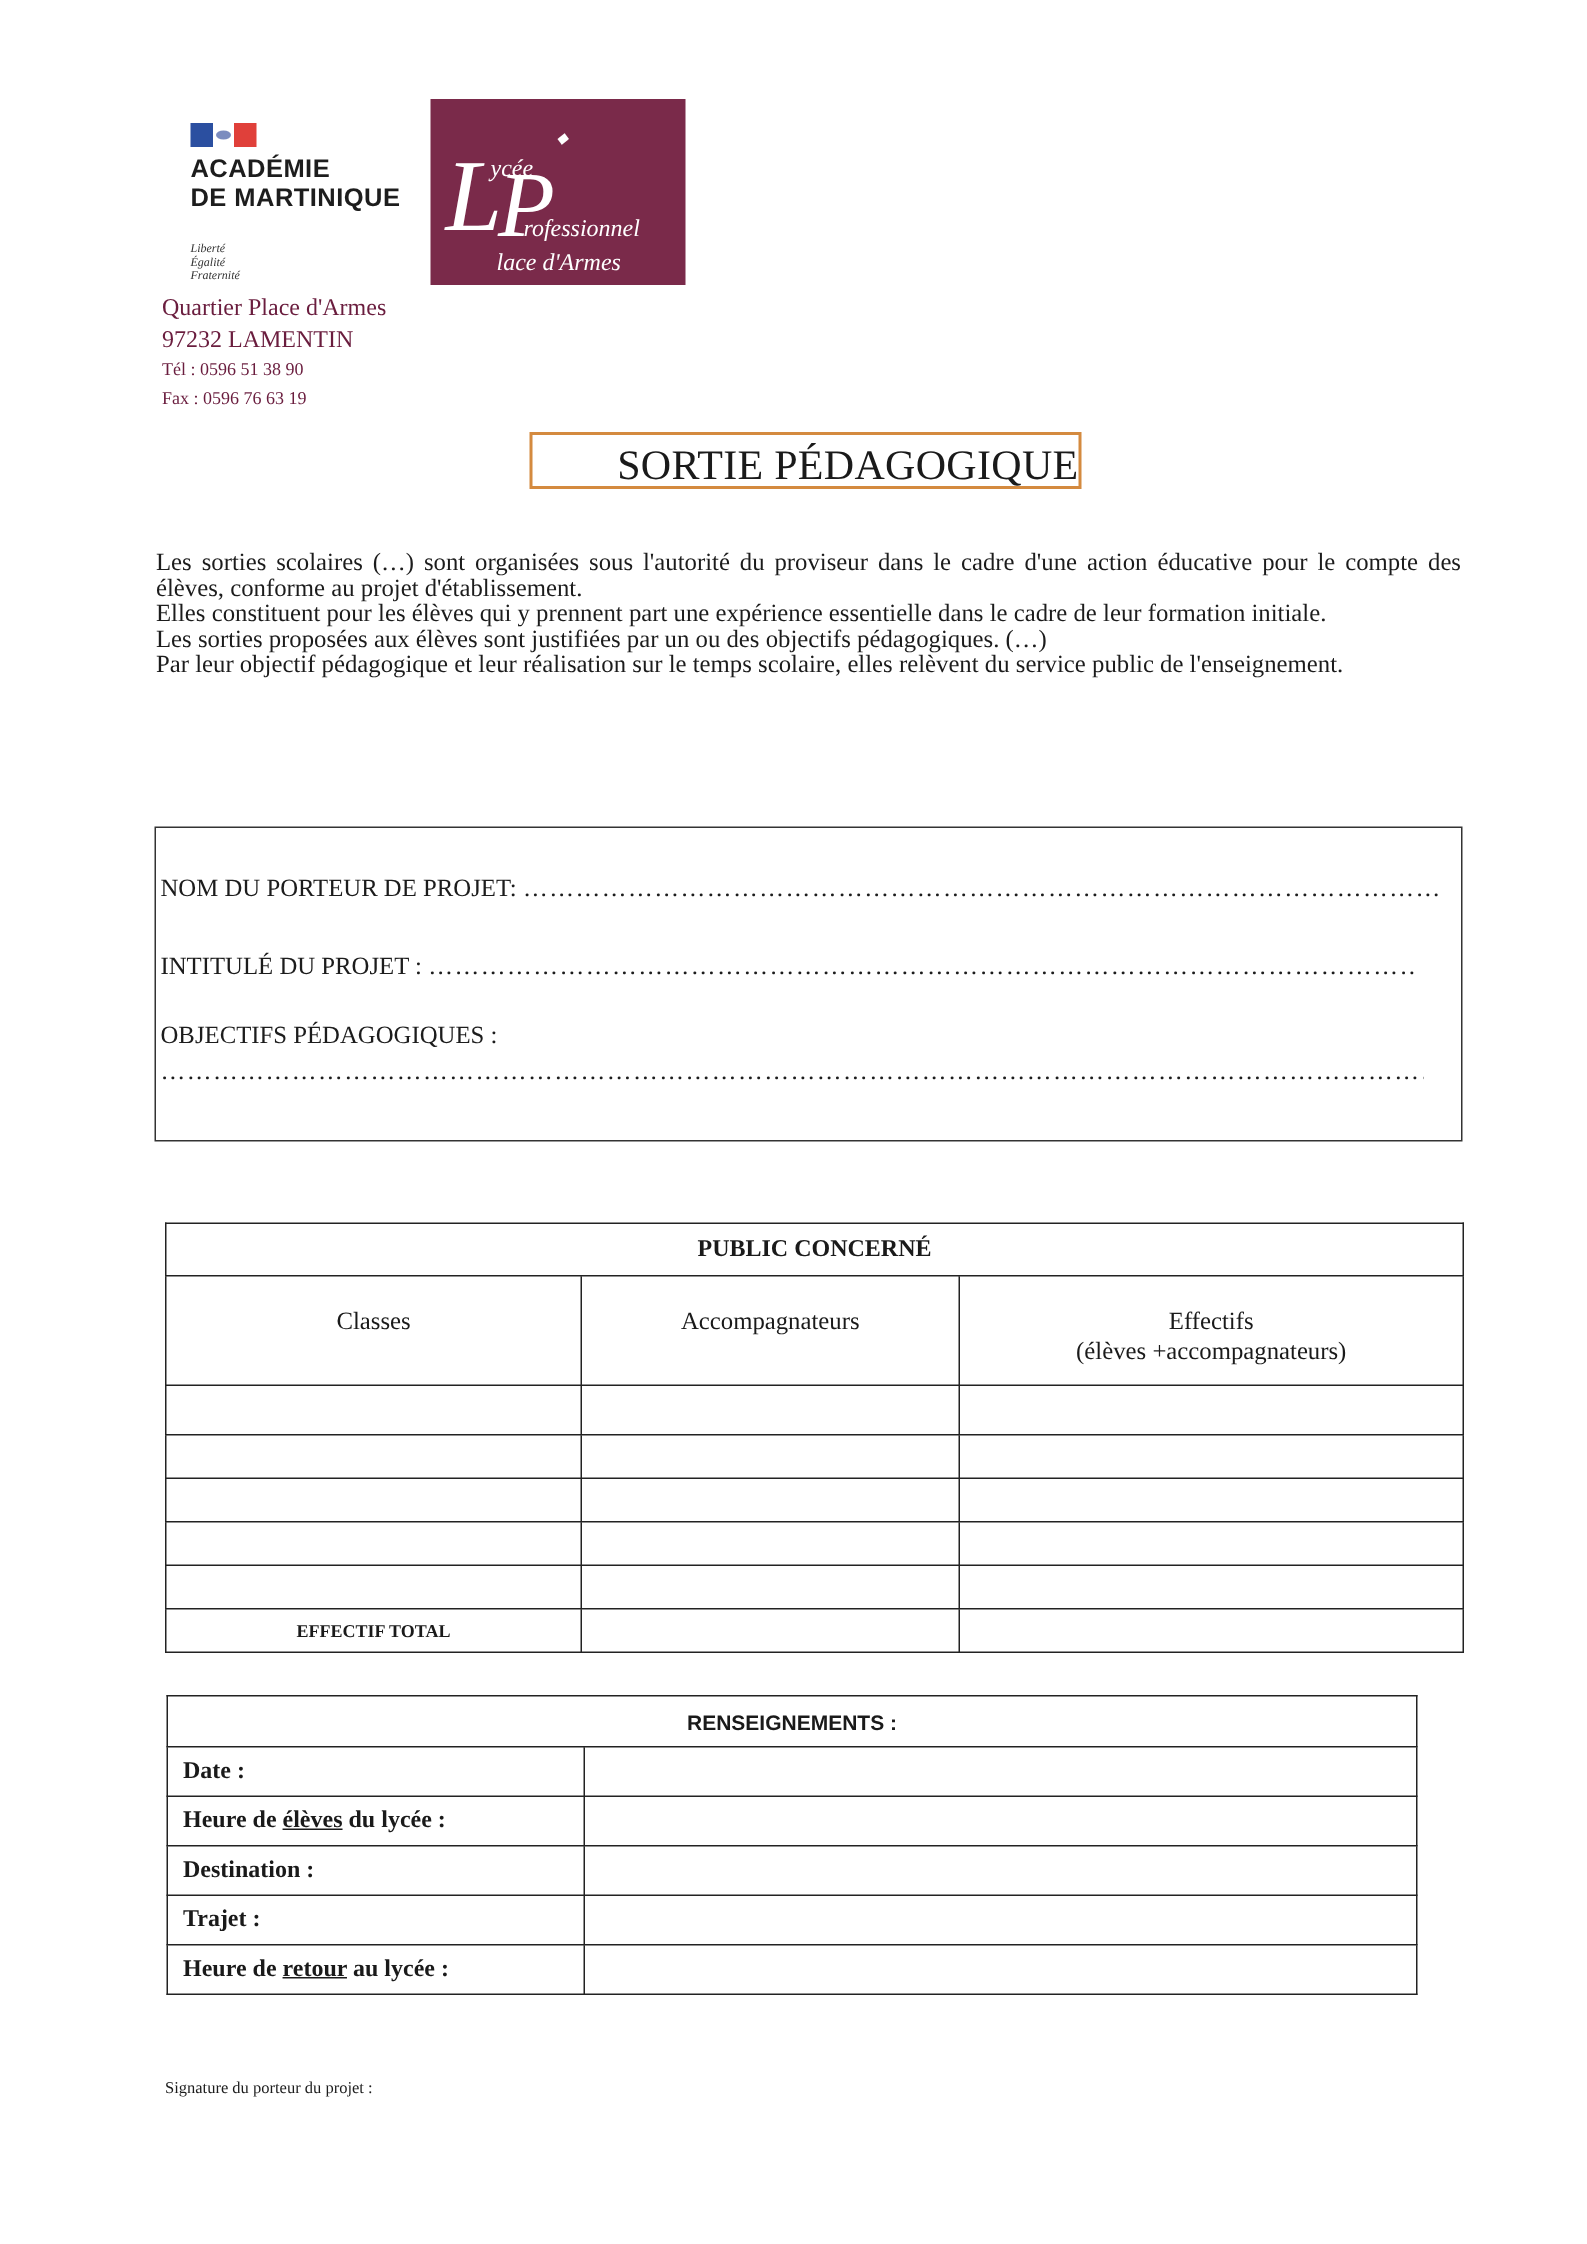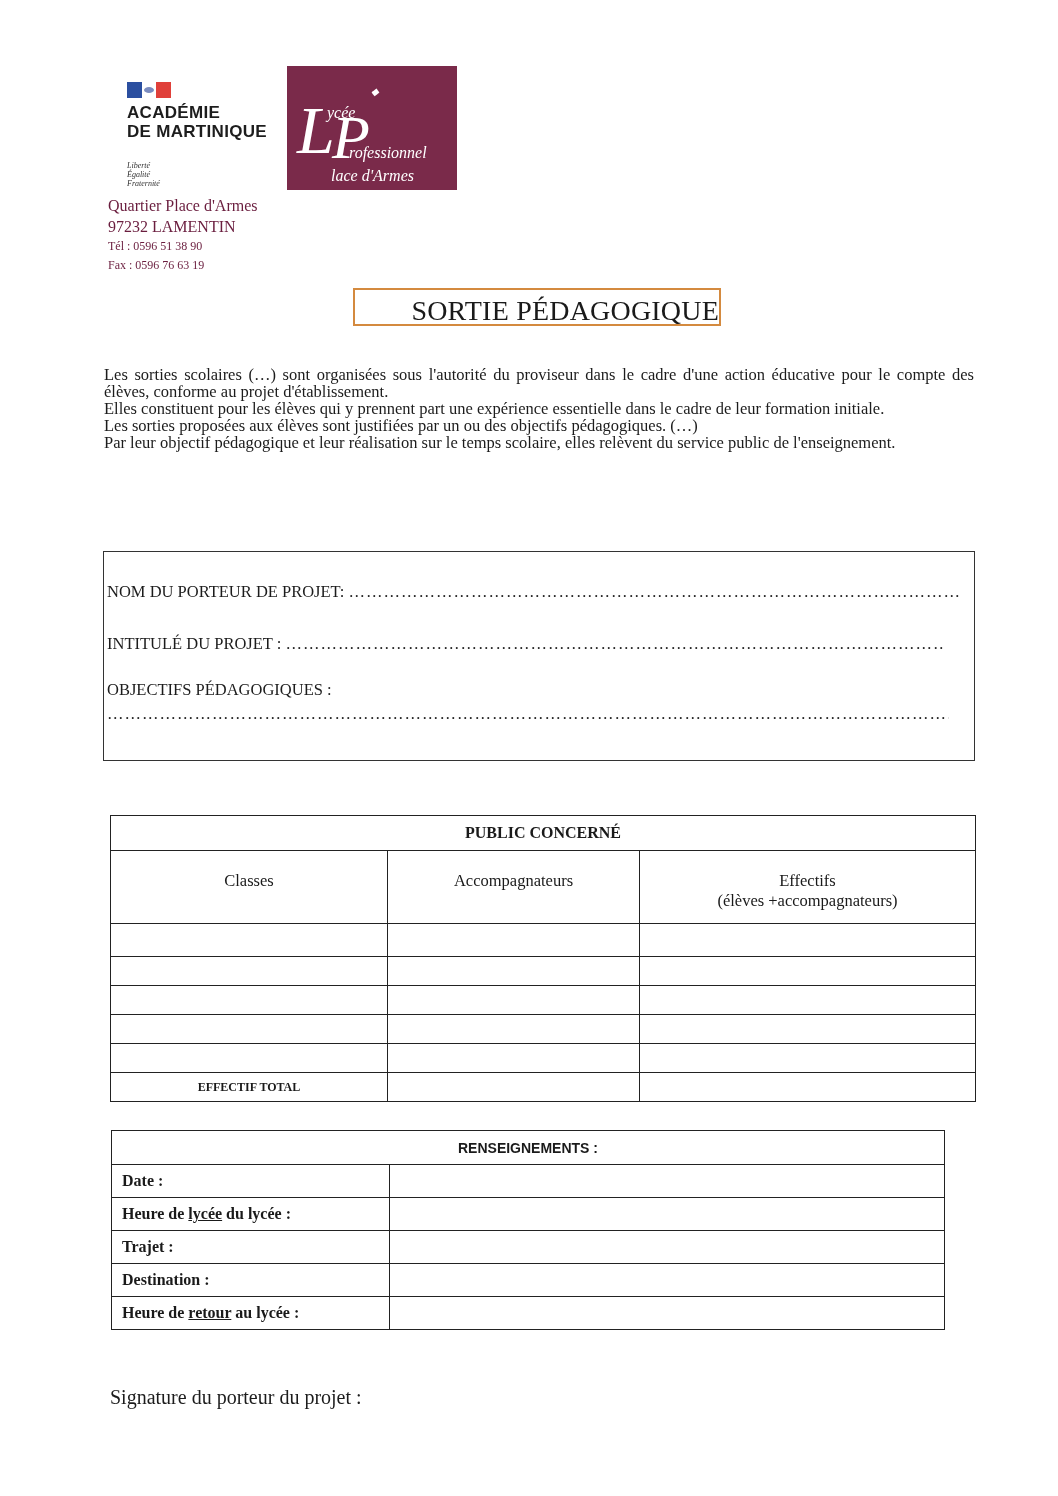--- a/index.html
+++ b/index.html
@@ -154,7 +154,7 @@
     <td></td>
   </tr>
   <tr>
-    <td class="lbl"><span>Heure de </span><u>lycée</u><span> du lycée :</span></td>
+    <td class="lbl"><span>Heure de </span><u>élèves</u><span> du lycée :</span></td>
     <td></td>
   </tr>
   <tr>

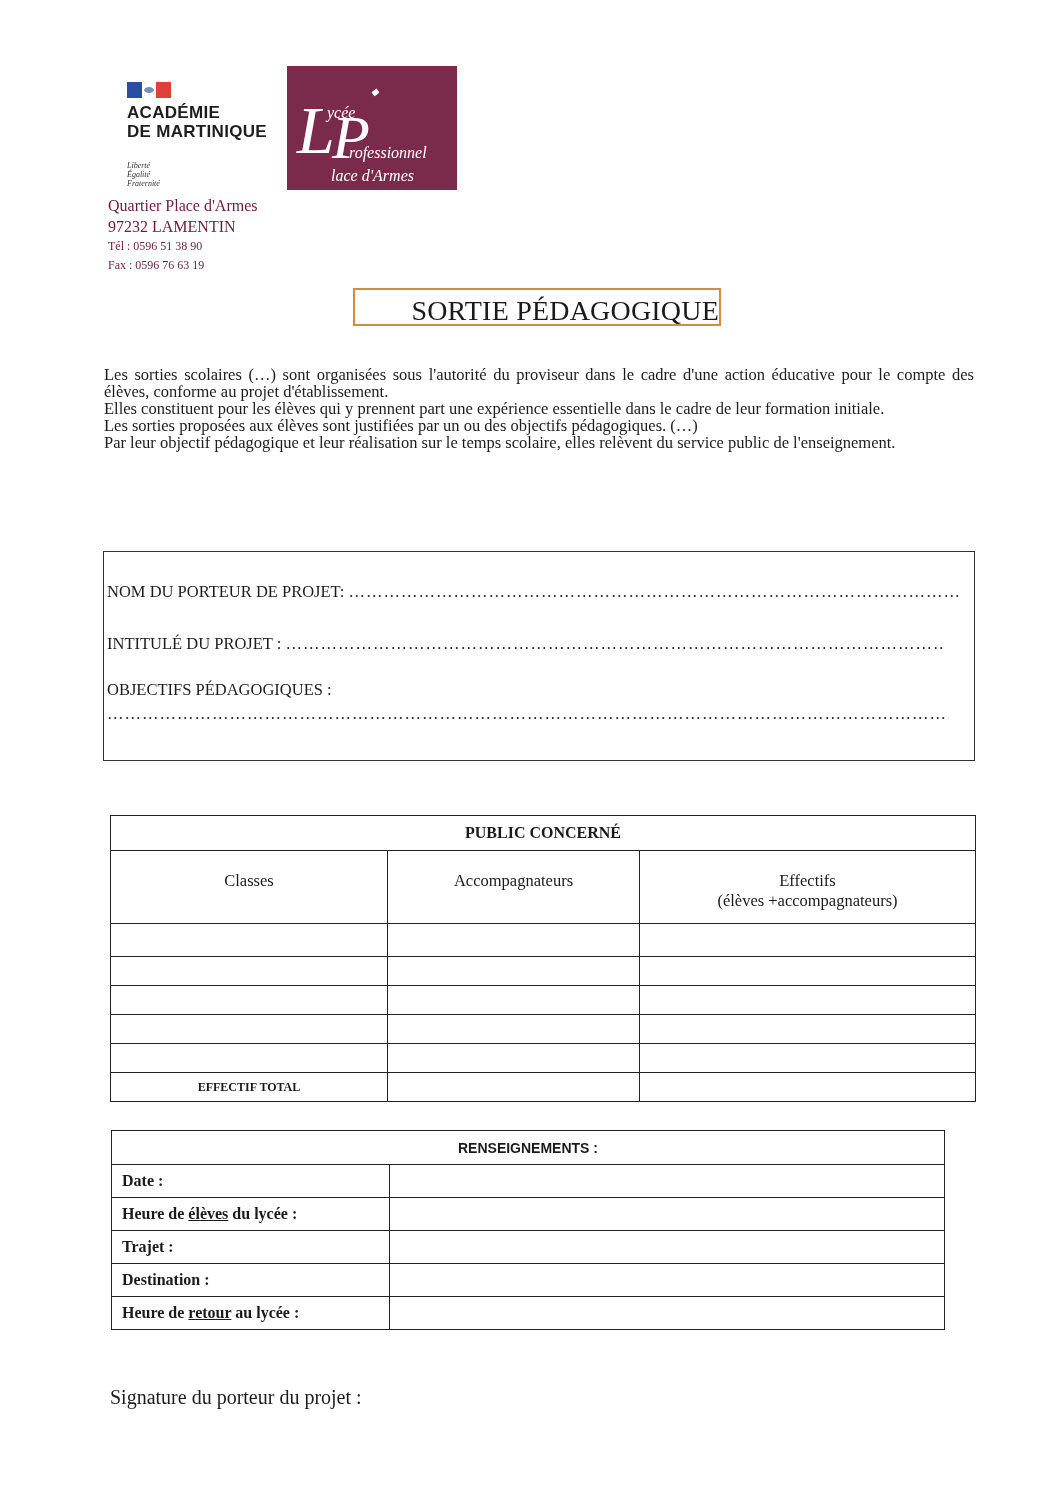--- a/index.html
+++ b/index.html
@@ -158,11 +158,11 @@
     <td></td>
   </tr>
   <tr>
-    <td class="lbl">Trajet :</td>
+    <td class="lbl">Destination :</td>
     <td></td>
   </tr>
   <tr>
-    <td class="lbl">Destination :</td>
+    <td class="lbl">Trajet :</td>
     <td></td>
   </tr>
   <tr>

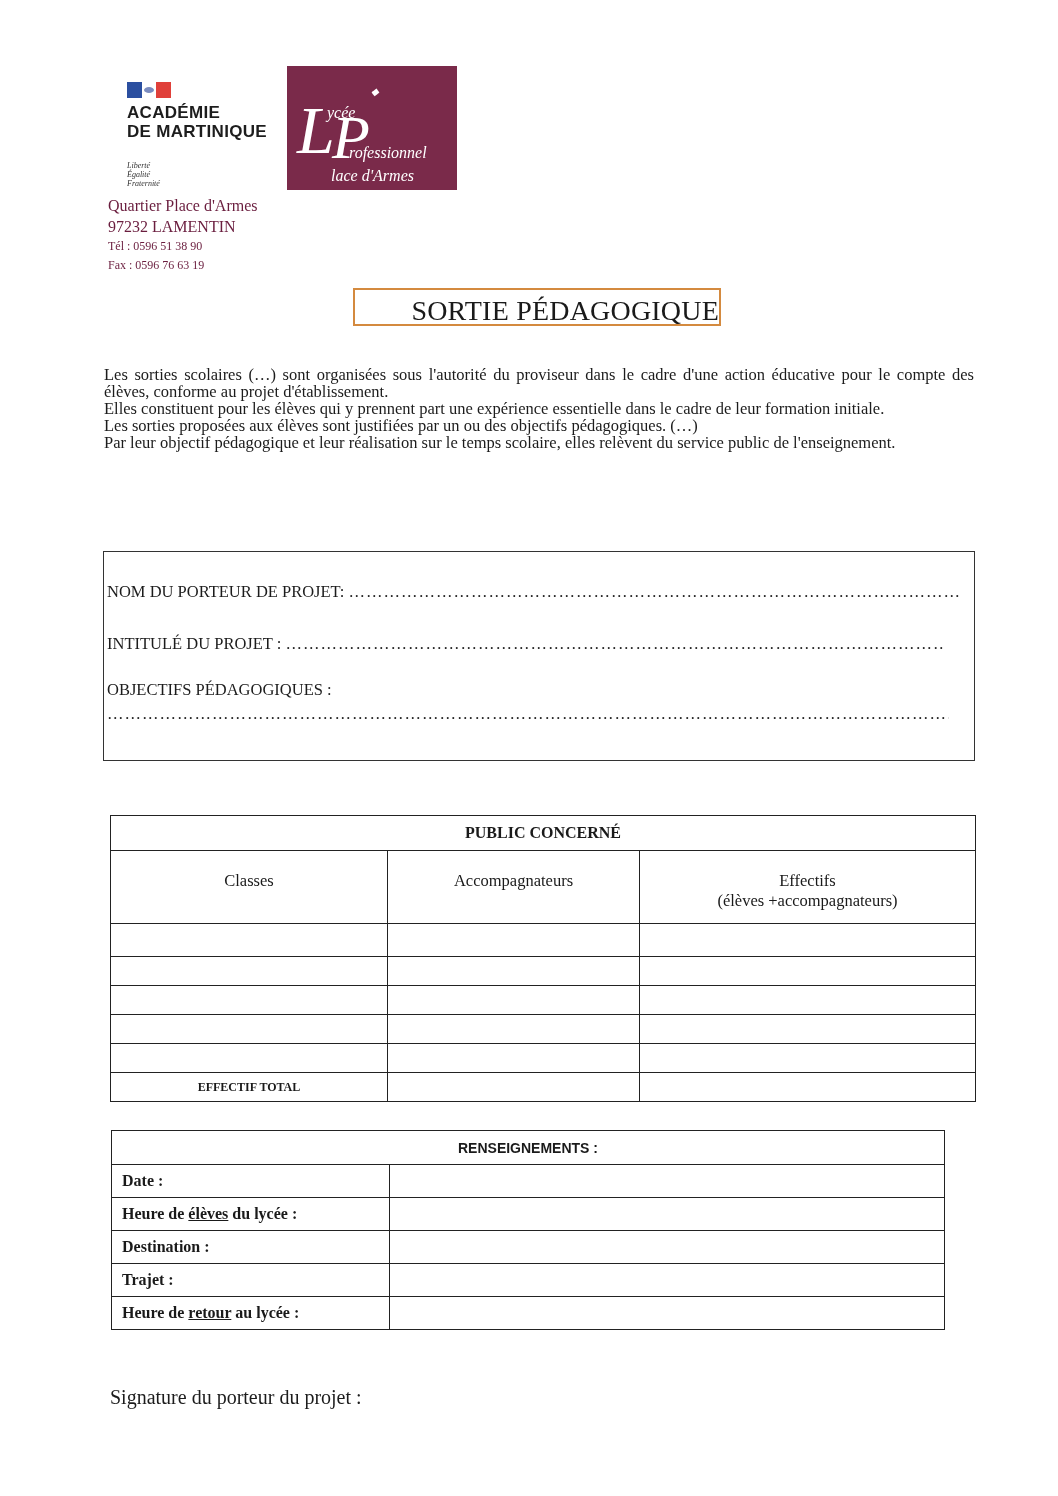--- a/index.html
+++ b/index.html
@@ -40,7 +40,7 @@
   .rens .h { height:33px; text-align:center; font-family:"Liberation Sans", sans-serif; font-weight:bold; font-size:14px; }
   .rens td.lbl { font-weight:bold; width:257px; }
   .rens u { text-decoration:underline; }
-  .sig { left:110px; top:1386px; font-size:20px; color:#1c1c1c; }
+  .sig { left:110px; top:1386px; font-size:11px; color:#1c1c1c; }
 </style>
 </head>
 <body>

